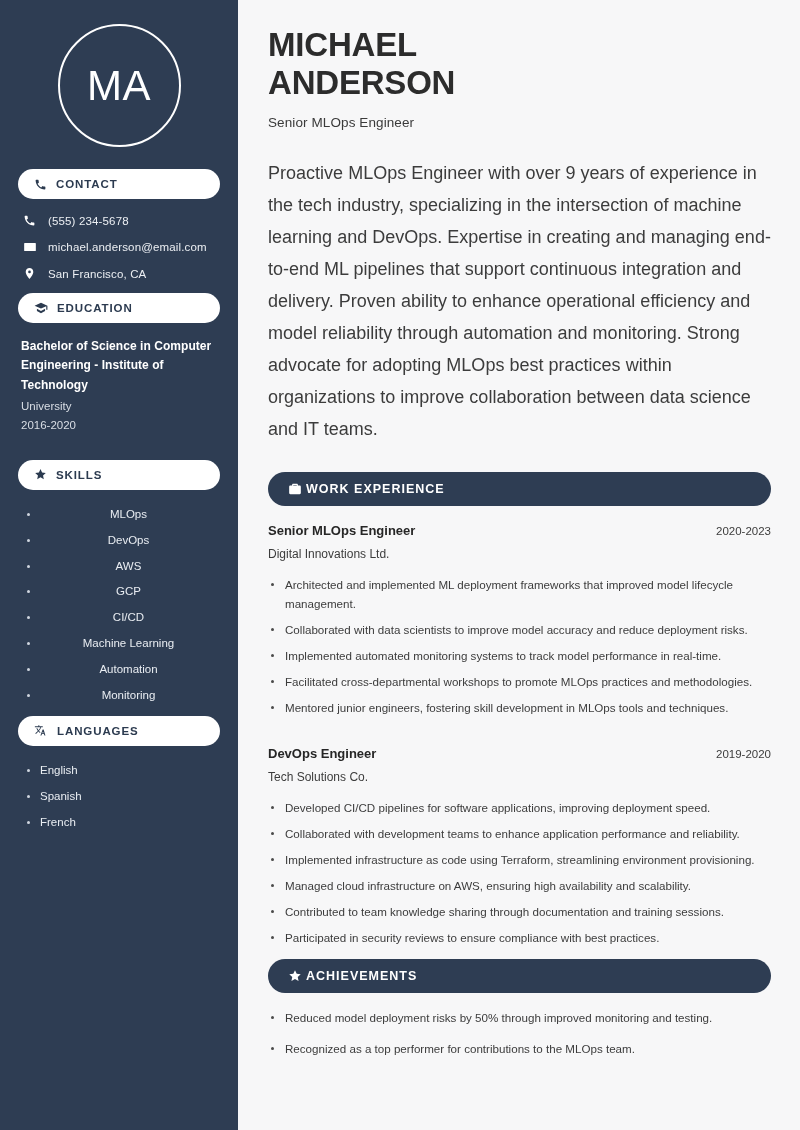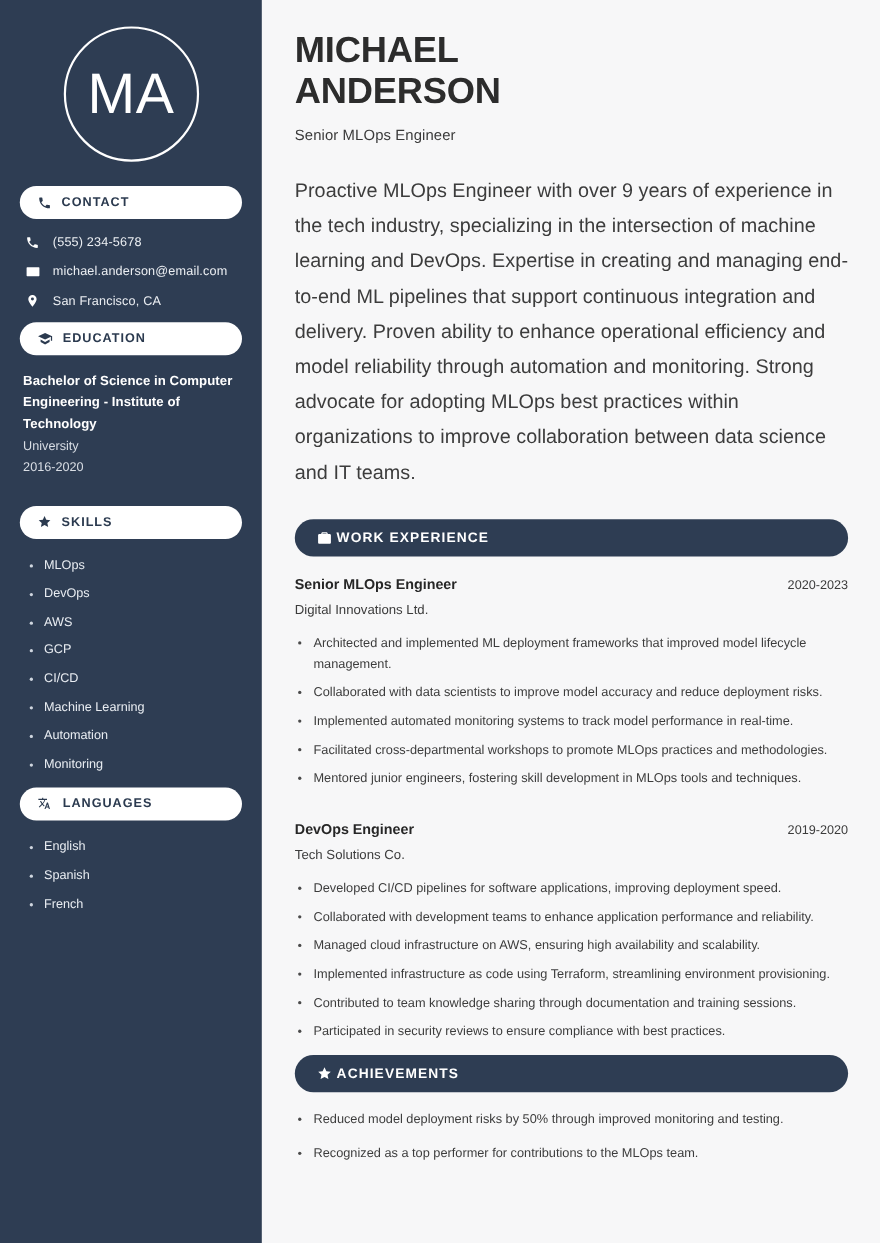--- a/index.html
+++ b/index.html
@@ -44,7 +44,7 @@
     display: flex;
     align-items: center;
     justify-content: center;
-    font-size: 52px;
+    font-size: 42px;
     font-weight: 400;
     letter-spacing: 0.5px;
     color: #ffffff;

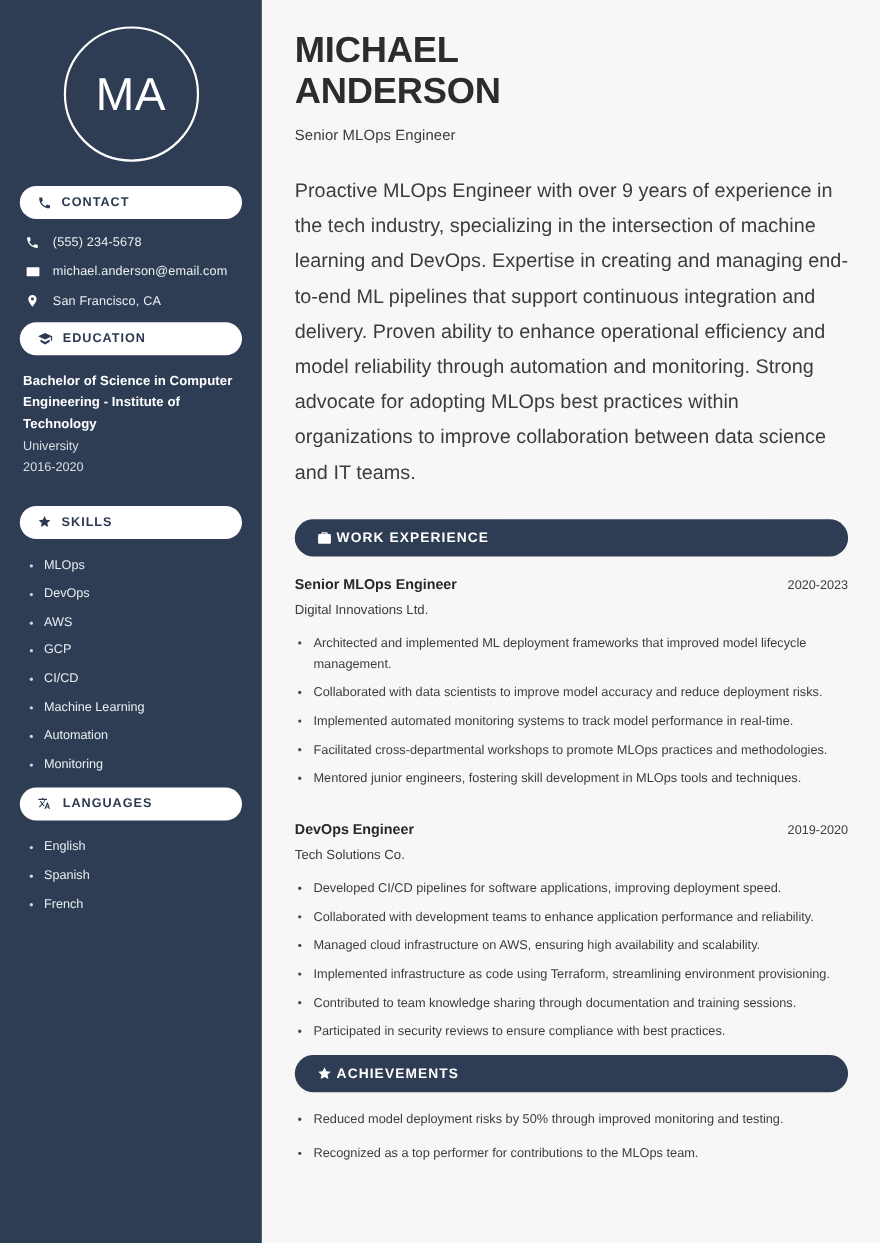--- a/index.html
+++ b/index.html
@@ -277,7 +277,7 @@
       </div>
     </div>
 
-    <div class="sec" style="margin-top:25px;">
+    <div class="sec" style="margin-top:25px;text-align:center;">
       <div class="pill">
         <span class="ico">
           <svg width="13" height="13" viewBox="0 0 24 24" fill="#2b3a4f">

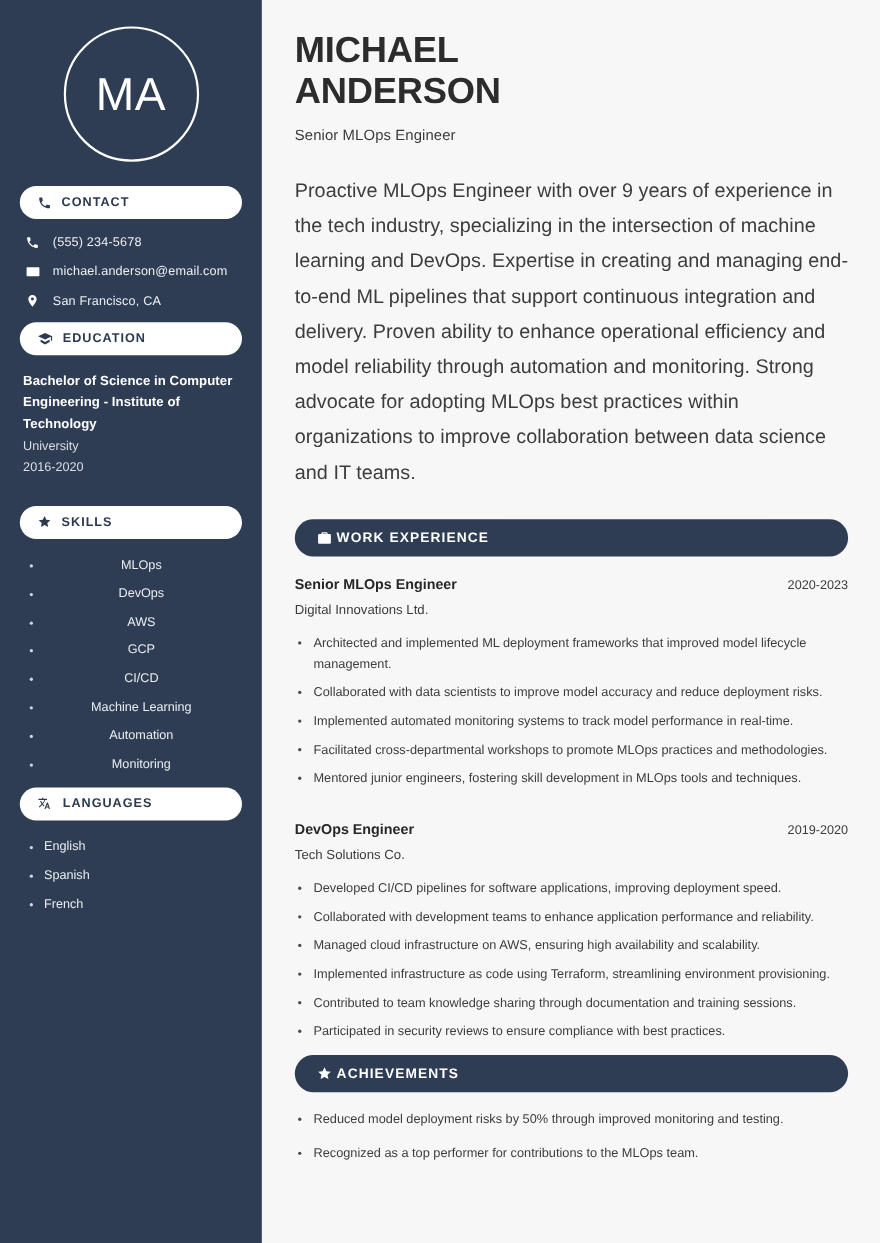--- a/index.html
+++ b/index.html
@@ -360,8 +360,8 @@
       <ul class="duties">
         <li>Developed CI/CD pipelines for software applications, improving deployment speed.</li>
         <li>Collaborated with development teams to enhance application performance and reliability.</li>
+        <li>Implemented infrastructure as code using Terraform, streamlining environment provisioning.</li>
         <li>Managed cloud infrastructure on AWS, ensuring high availability and scalability.</li>
-        <li>Implemented infrastructure as code using Terraform, streamlining environment provisioning.</li>
         <li>Contributed to team knowledge sharing through documentation and training sessions.</li>
         <li>Participated in security reviews to ensure compliance with best practices.</li>
       </ul>

